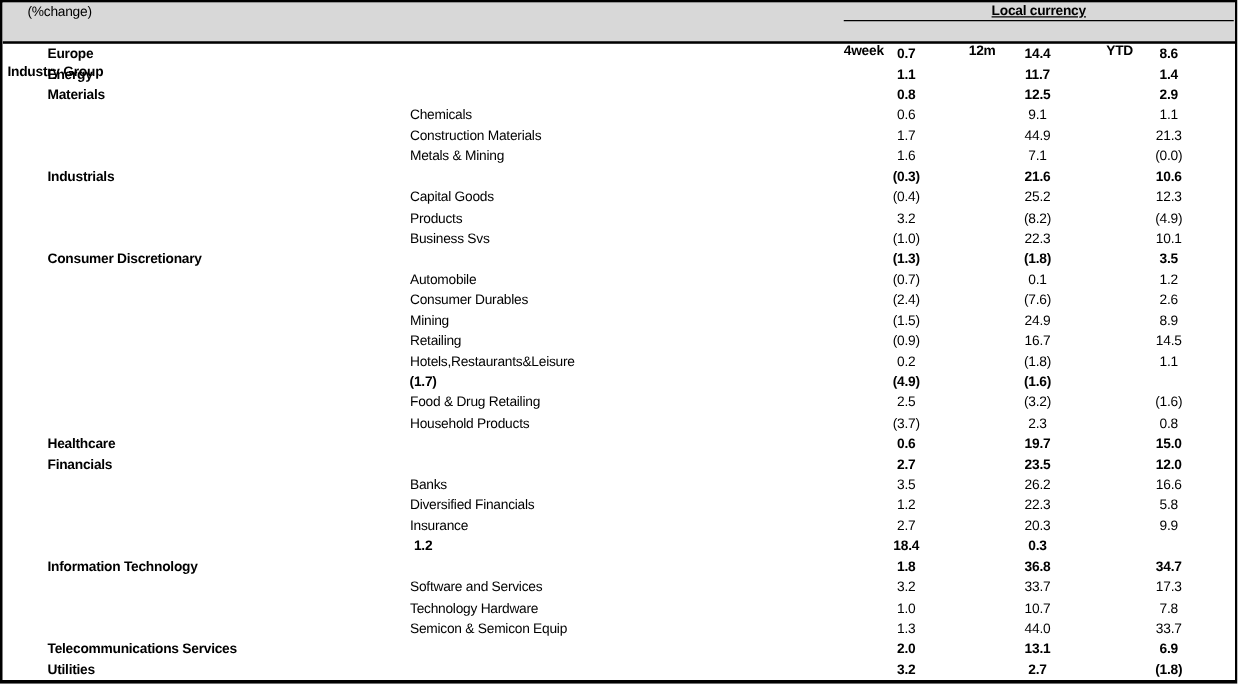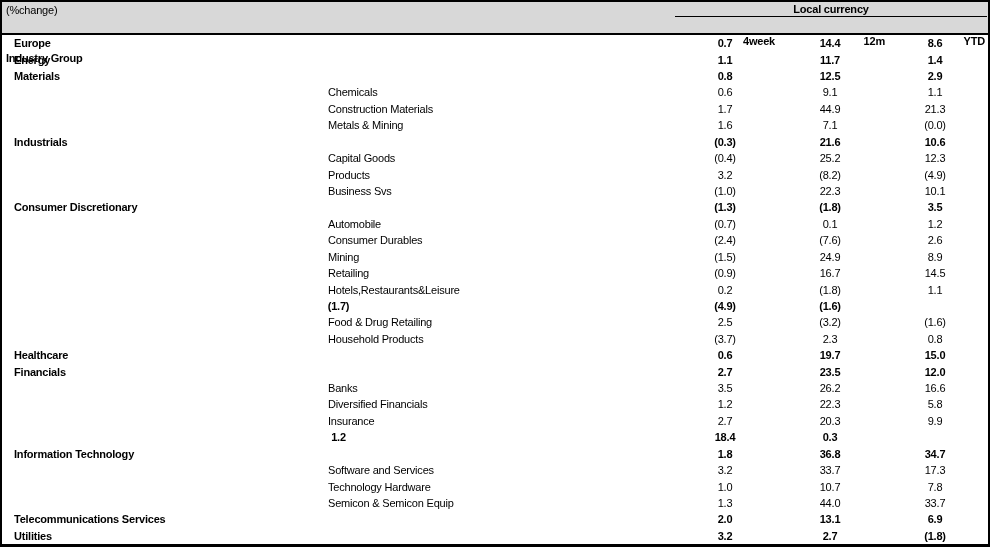--- a/index.html
+++ b/index.html
@@ -26,7 +26,7 @@
     height:15px;
   }
   .hdr-row1 .unit{
-    padding-left:4px;
+    padding-left:20px;
     display:flex;align-items:center;
   }
   .hdr-row1 .lc{

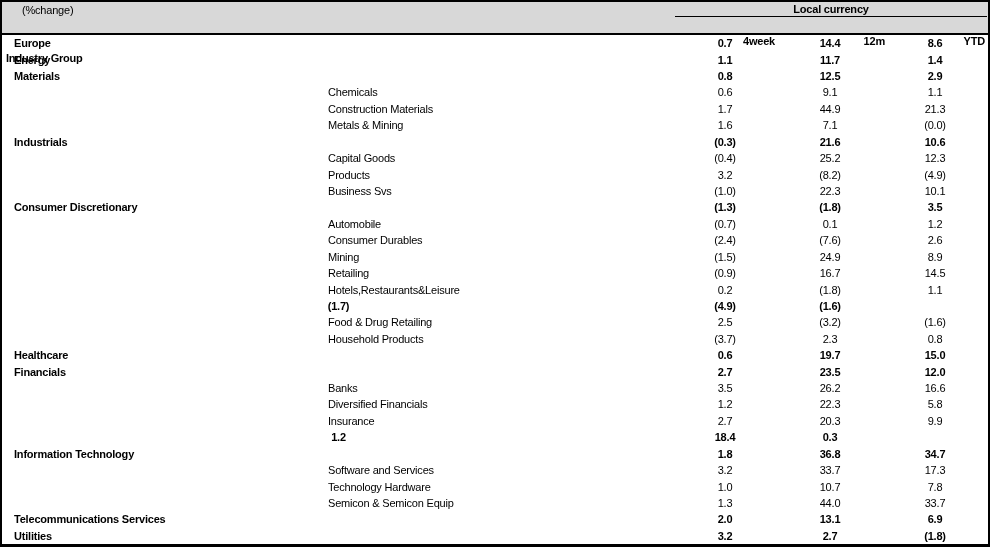--- a/index.html
+++ b/index.html
@@ -34,6 +34,7 @@
     display:flex;align-items:center;justify-content:center;
     font-weight:bold;
     margin-right:1px;
+    text-decoration:underline;
   }
   .hdr-row2{
     display:grid;

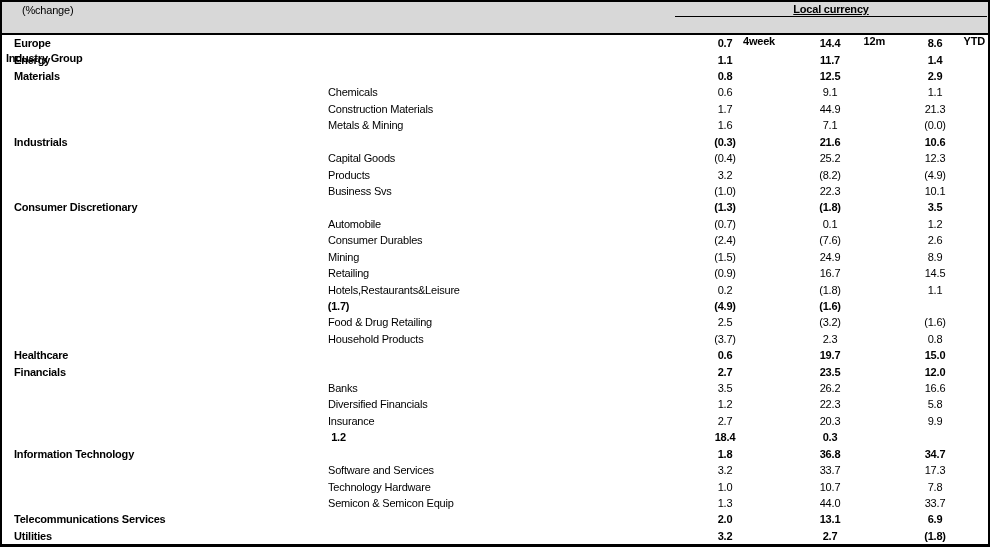--- a/index.html
+++ b/index.html
@@ -61,7 +61,7 @@
   .row .lbl{padding-left:326px;}
   .row .val{text-align:center;}
   .row.group{font-weight:bold;}
-  .row.group .lbl{padding-left:12px;}
+  .row.group .lbl{padding-left:12px;margin-left:24px;}
 </style>
 </head>
 <body>

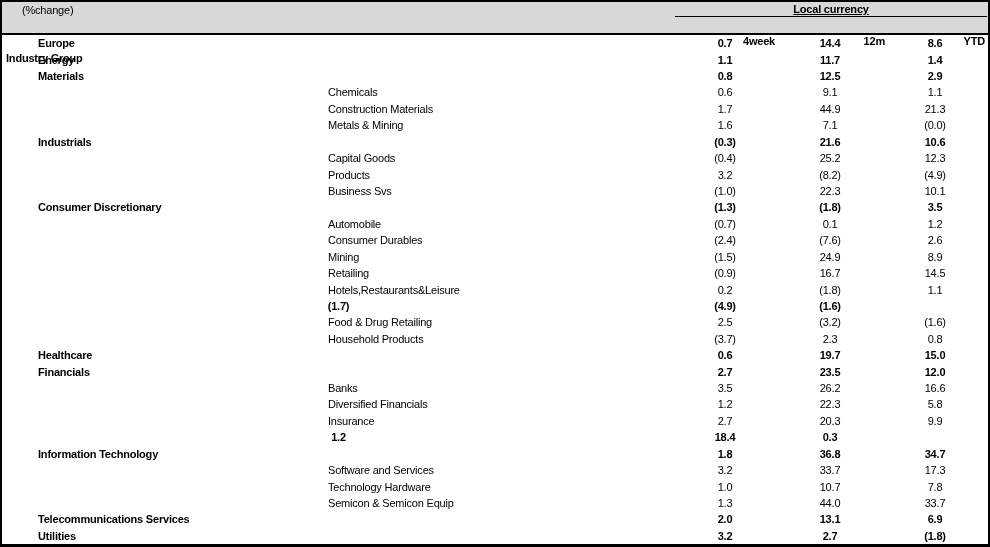--- a/index.html
+++ b/index.html
@@ -44,7 +44,7 @@
     font-weight:bold;
   }
   .hdr-row2 .ig{padding-left:4px;margin-top:35px;}
-  .hdr-row2 .c{text-align:right;}
+  .hdr-row2 .c{text-align:left;}
   .tbody{
     display:flex;
     flex-direction:column;

